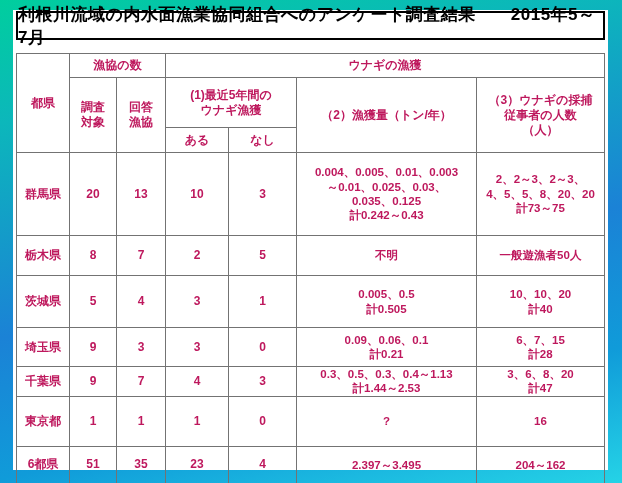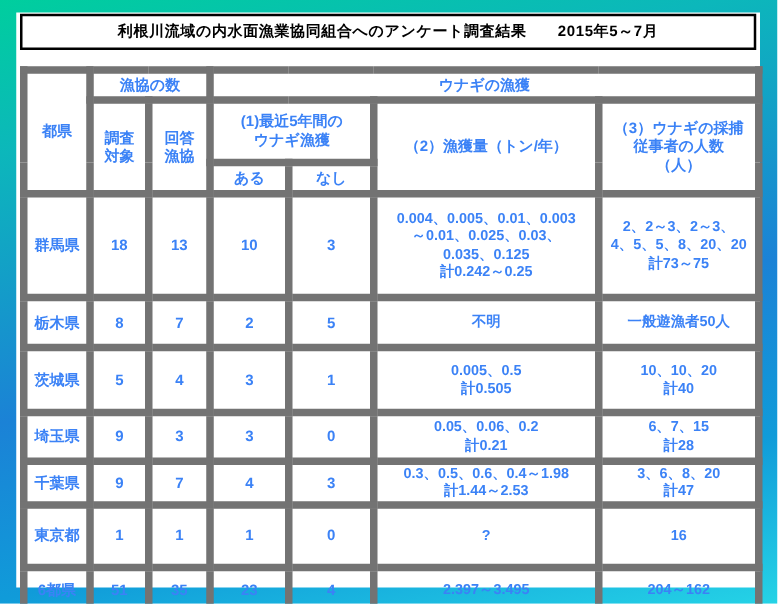--- a/index.html
+++ b/index.html
@@ -19,7 +19,7 @@
     position:absolute;left:3px;top:1px;width:585px;height:25px;
     border:2px solid #000;
     display:flex;align-items:center;justify-content:center;
-    font-size:12px;font-weight:bold;color:#000;
+    font-size:17px;font-weight:bold;color:#000;
     letter-spacing:0.5px;
   }
   table{

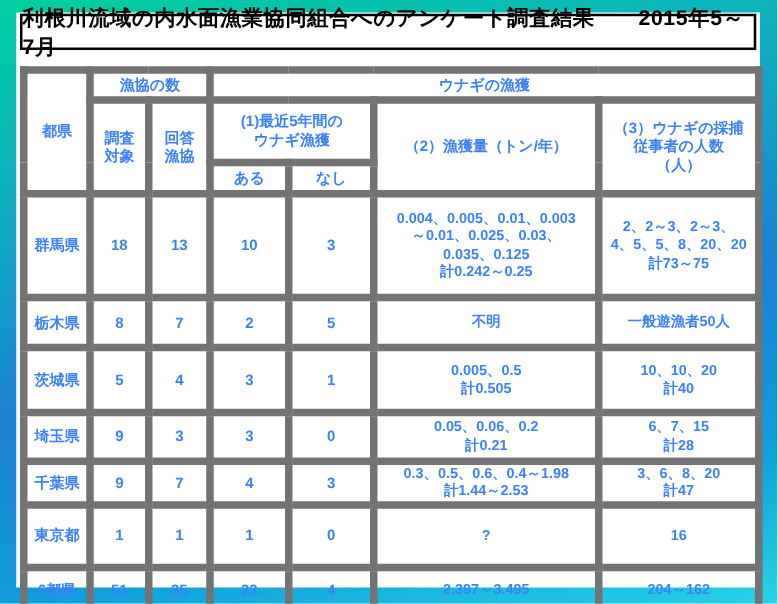--- a/index.html
+++ b/index.html
@@ -27,9 +27,9 @@
     width:588px;border-collapse:collapse;table-layout:fixed;
   }
   th,td{
-    border:6px solid #737373;
+    border:1px solid #737373;
     text-align:center;vertical-align:middle;
-    font-weight:bold;color:#3b82f6;
+    font-weight:bold;color:#be185d;
     white-space:pre-line;line-height:1.25;
     font-size:12px;padding:0 1px;
     overflow:hidden;

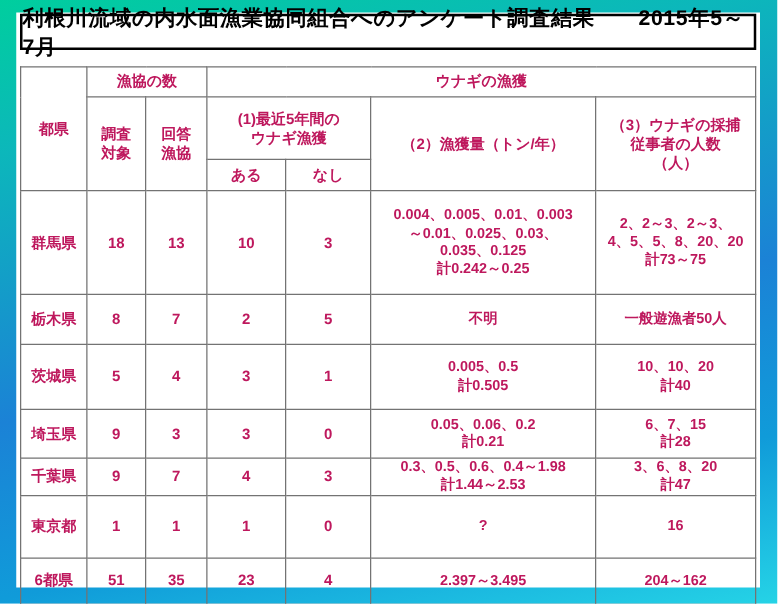--- a/index.html
+++ b/index.html
@@ -99,7 +99,7 @@
           <td class="wide">0.004、0.005、0.01、0.003
 ～0.01、0.025、0.03、
 0.035、0.125
-計0.242～0.25</td>
+計0.242～0.43</td>
           <td class="wide">2、2～3、2～3、
 4、5、5、8、20、20
 計73～75</td>

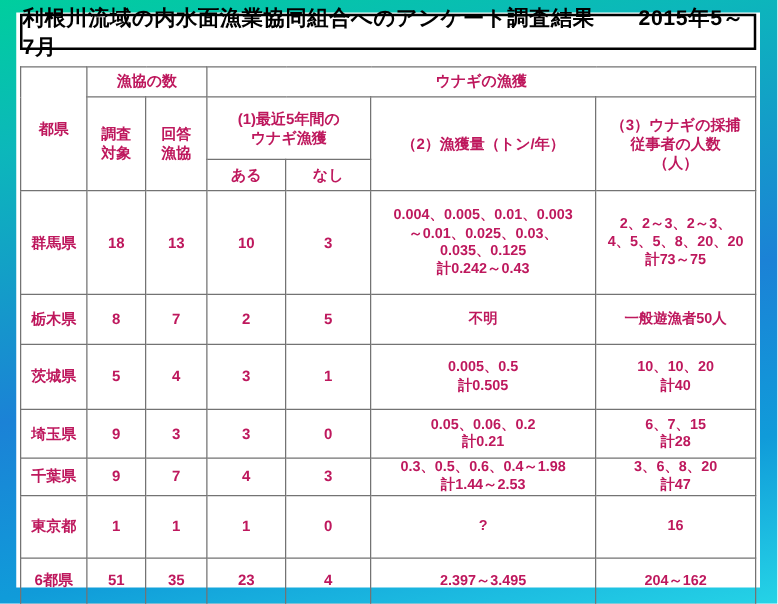--- a/index.html
+++ b/index.html
@@ -92,7 +92,7 @@
       <tbody>
         <tr class="r1">
           <td>群馬県</td>
-          <td>18</td>
+          <td>20</td>
           <td>13</td>
           <td>10</td>
           <td>3</td>

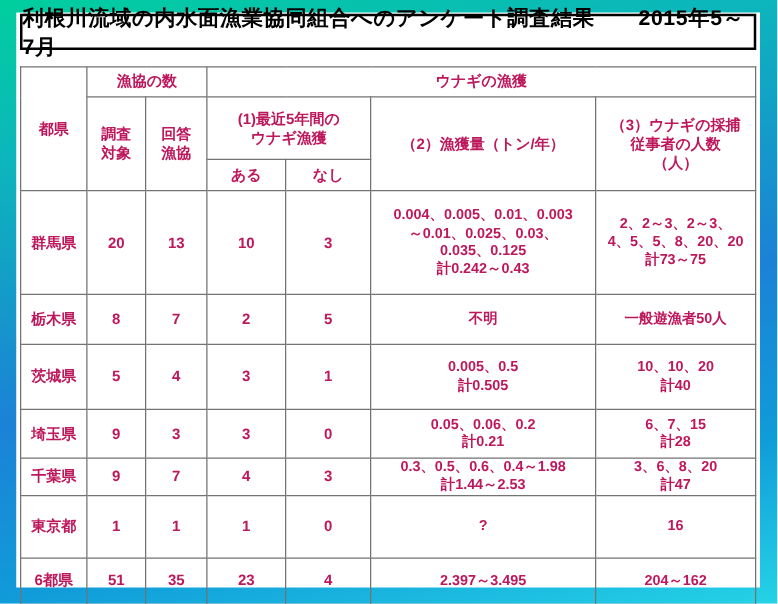--- a/index.html
+++ b/index.html
@@ -130,7 +130,7 @@
           <td>3</td>
           <td>3</td>
           <td>0</td>
-          <td class="wide">0.05、0.06、0.2
+          <td class="wide">0.09、0.06、0.1
 計0.21</td>
           <td class="wide">6、7、15
 計28</td>

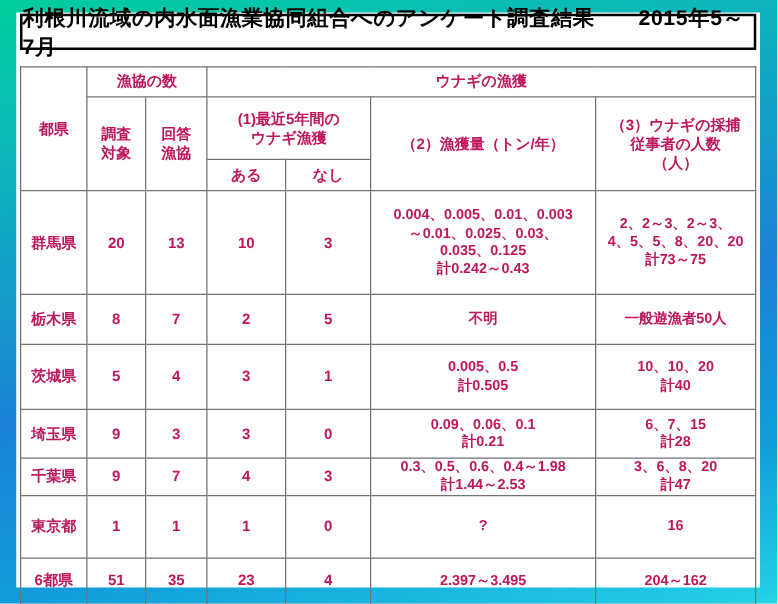--- a/index.html
+++ b/index.html
@@ -141,7 +141,7 @@
           <td>7</td>
           <td>4</td>
           <td>3</td>
-          <td class="wide">0.3、0.5、0.6、0.4～1.98
+          <td class="wide">0.3、0.5、0.3、0.4～1.13
 計1.44～2.53</td>
           <td class="wide">3、6、8、20
 計47</td>

